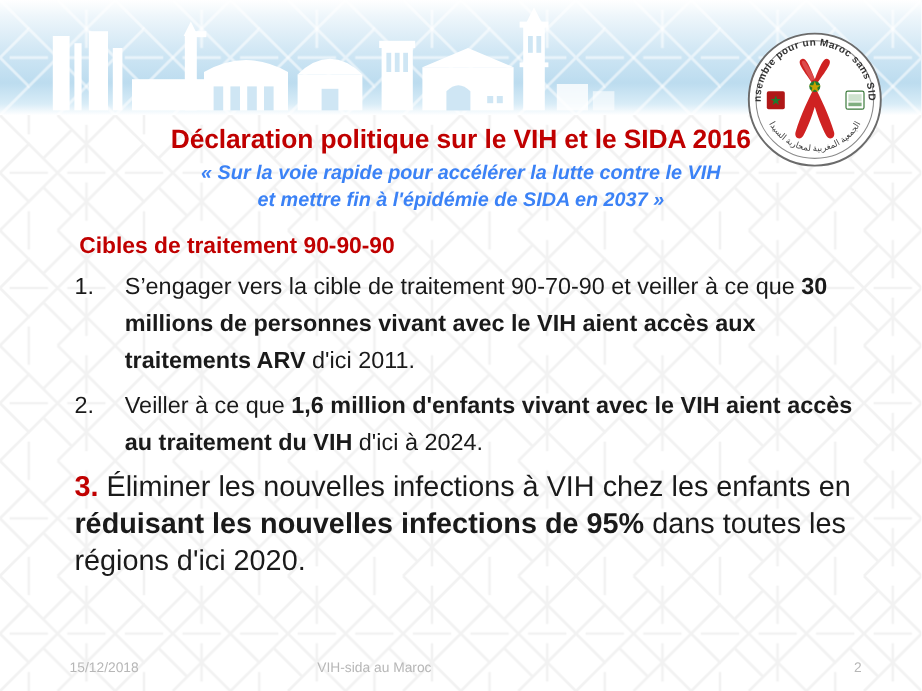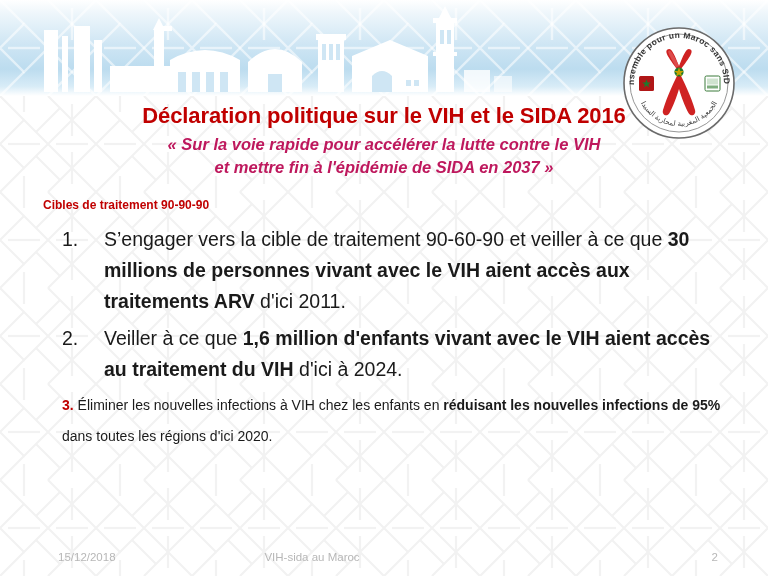--- a/index.html
+++ b/index.html
@@ -82,7 +82,7 @@
     white-space: nowrap;
   }
   #subtitle {
-    color: #be185d;
+    color: #3b82f6;
     font-size: 16.5px;
     font-weight: bold;
     font-style: italic;

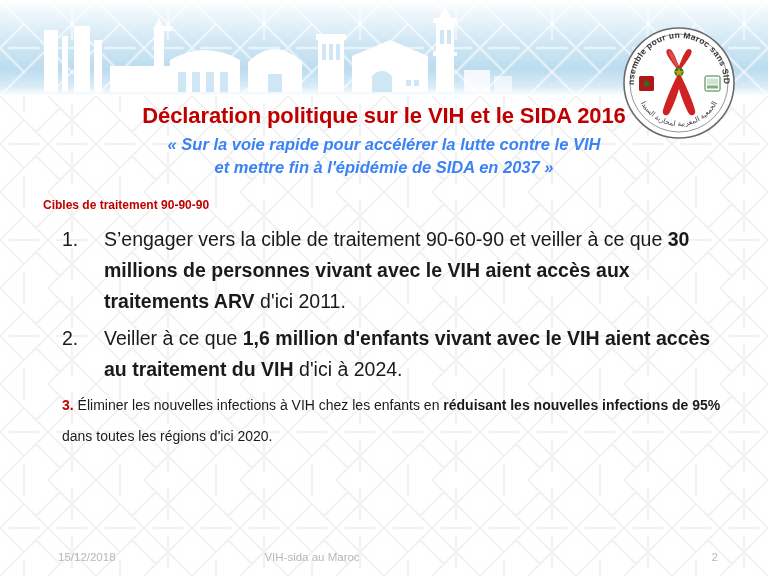--- a/index.html
+++ b/index.html
@@ -101,10 +101,10 @@
   }
   .section-heading {
     color: #C00000;
-    font-size: 12px;
+    font-size: 19px;
     font-weight: bold;
     line-height: 25px;
-    margin-left: 43px;
+    margin-left: 66px;
   }
   .num-item {
     position: relative;

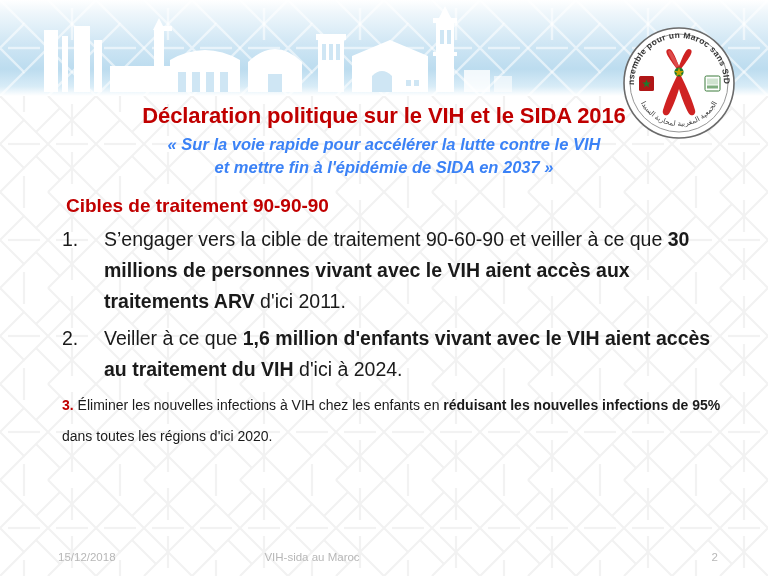--- a/index.html
+++ b/index.html
@@ -309,7 +309,7 @@
 
     <div class="num-item">
       <span class="marker">1.</span>
-      <span class="rich"><span>S’engager vers la cible de traitement   90-60-90 et veiller à ce que </span><b>30 millions de personnes vivant avec le VIH aient accès aux traitements ARV</b><span> d'ici 2011.</span></span>
+      <span class="rich"><span>S’engager vers la cible de traitement   90-70-90 et veiller à ce que </span><b>30 millions de personnes vivant avec le VIH aient accès aux traitements ARV</b><span> d'ici 2011.</span></span>
     </div>
 
     <div class="num-item">

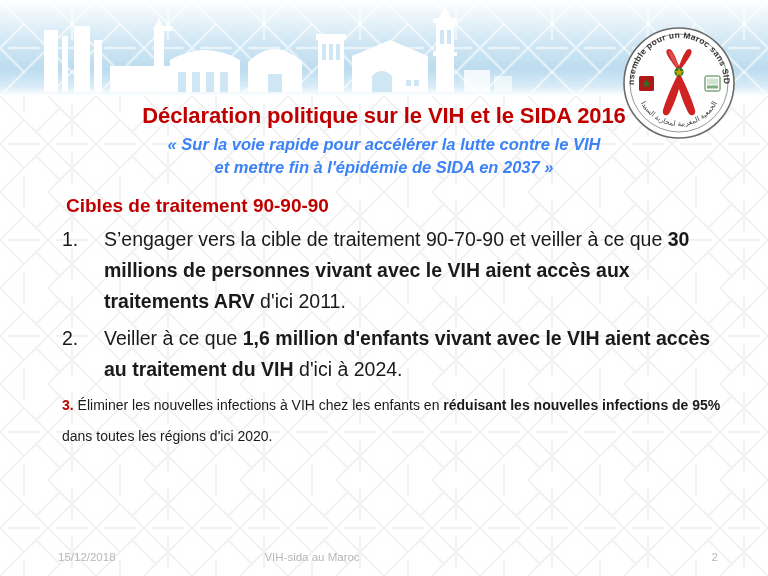--- a/index.html
+++ b/index.html
@@ -128,7 +128,7 @@
   .inline-item {
     margin-left: 62px;
     margin-right: 36px;
-    font-size: 14px;
+    font-size: 24px;
     color: #1a1a1a;
     line-height: 31px;
     margin-top: 5px;

